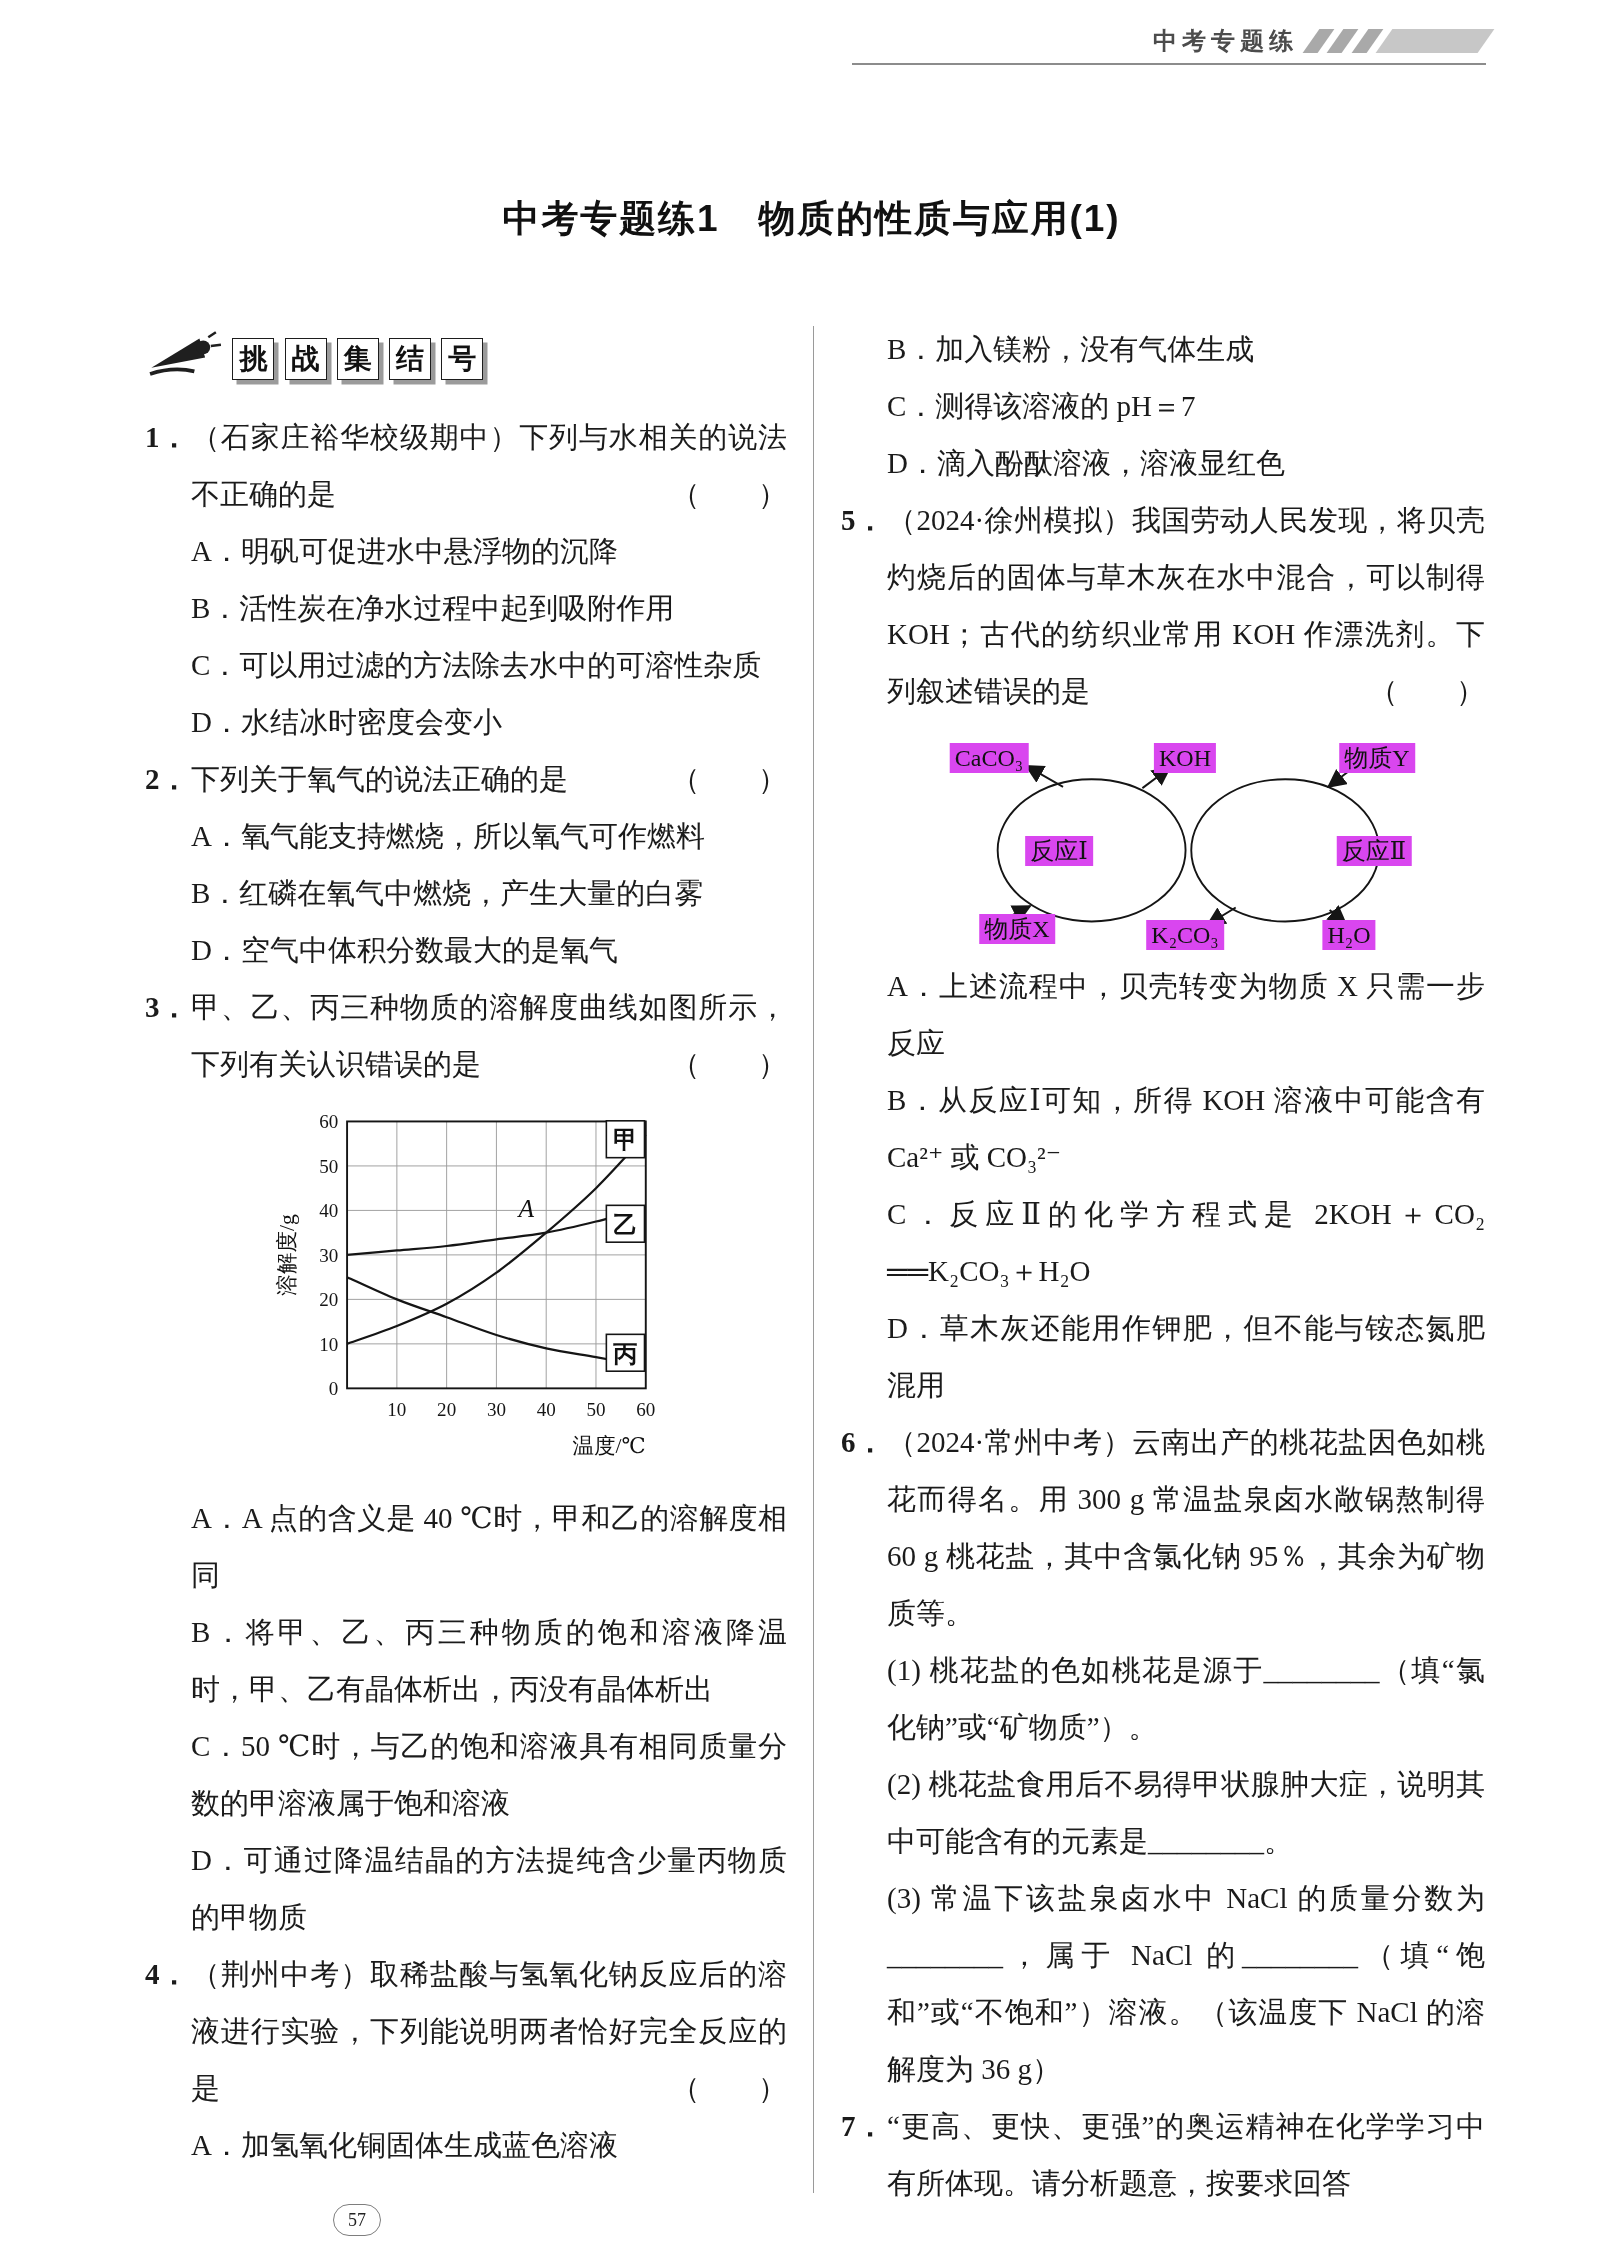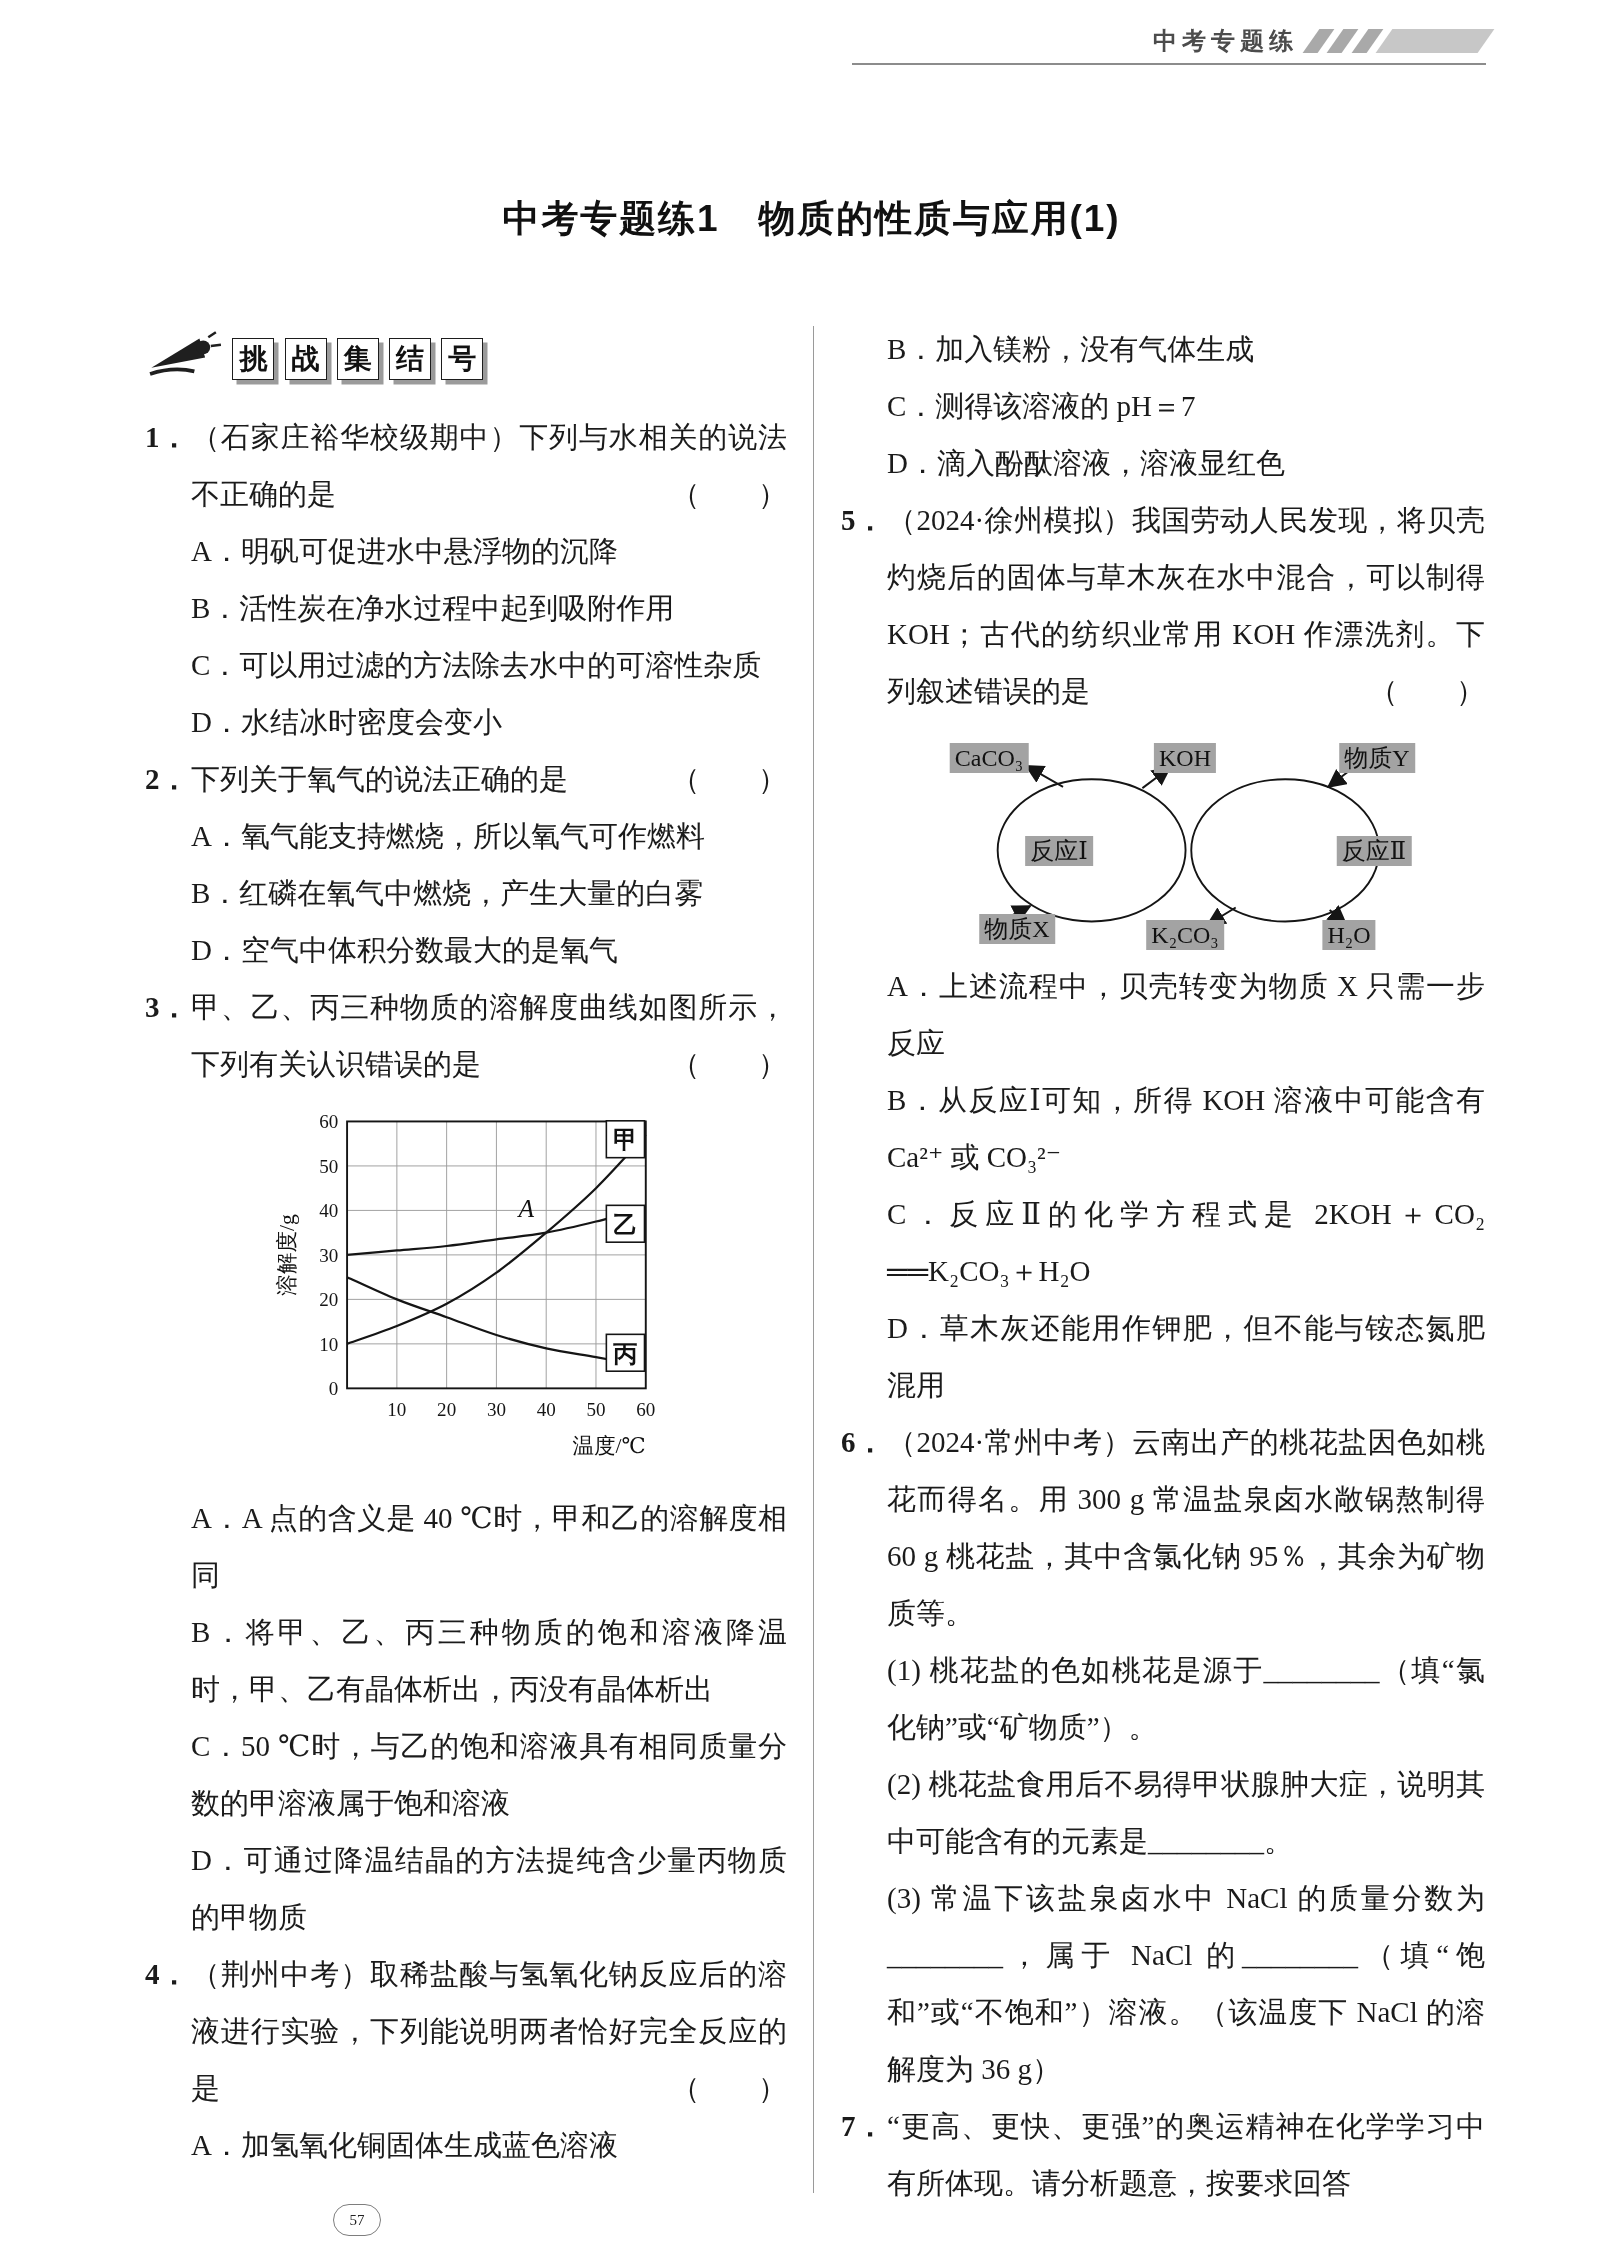--- a/index.html
+++ b/index.html
@@ -72,7 +72,7 @@
   .arrow { stroke:#151515; stroke-width:3; marker-end:url(#arrhead); }
   .dlabel {
     position:absolute; transform:translate(-50%,-50%);
-    background:#a3a3a3; padding:0 5.1px; white-space:nowrap;
+    background:#d946ef; padding:0 5.1px; white-space:nowrap;
     font-size:24px; line-height:1.25; color:#111;
   }
 

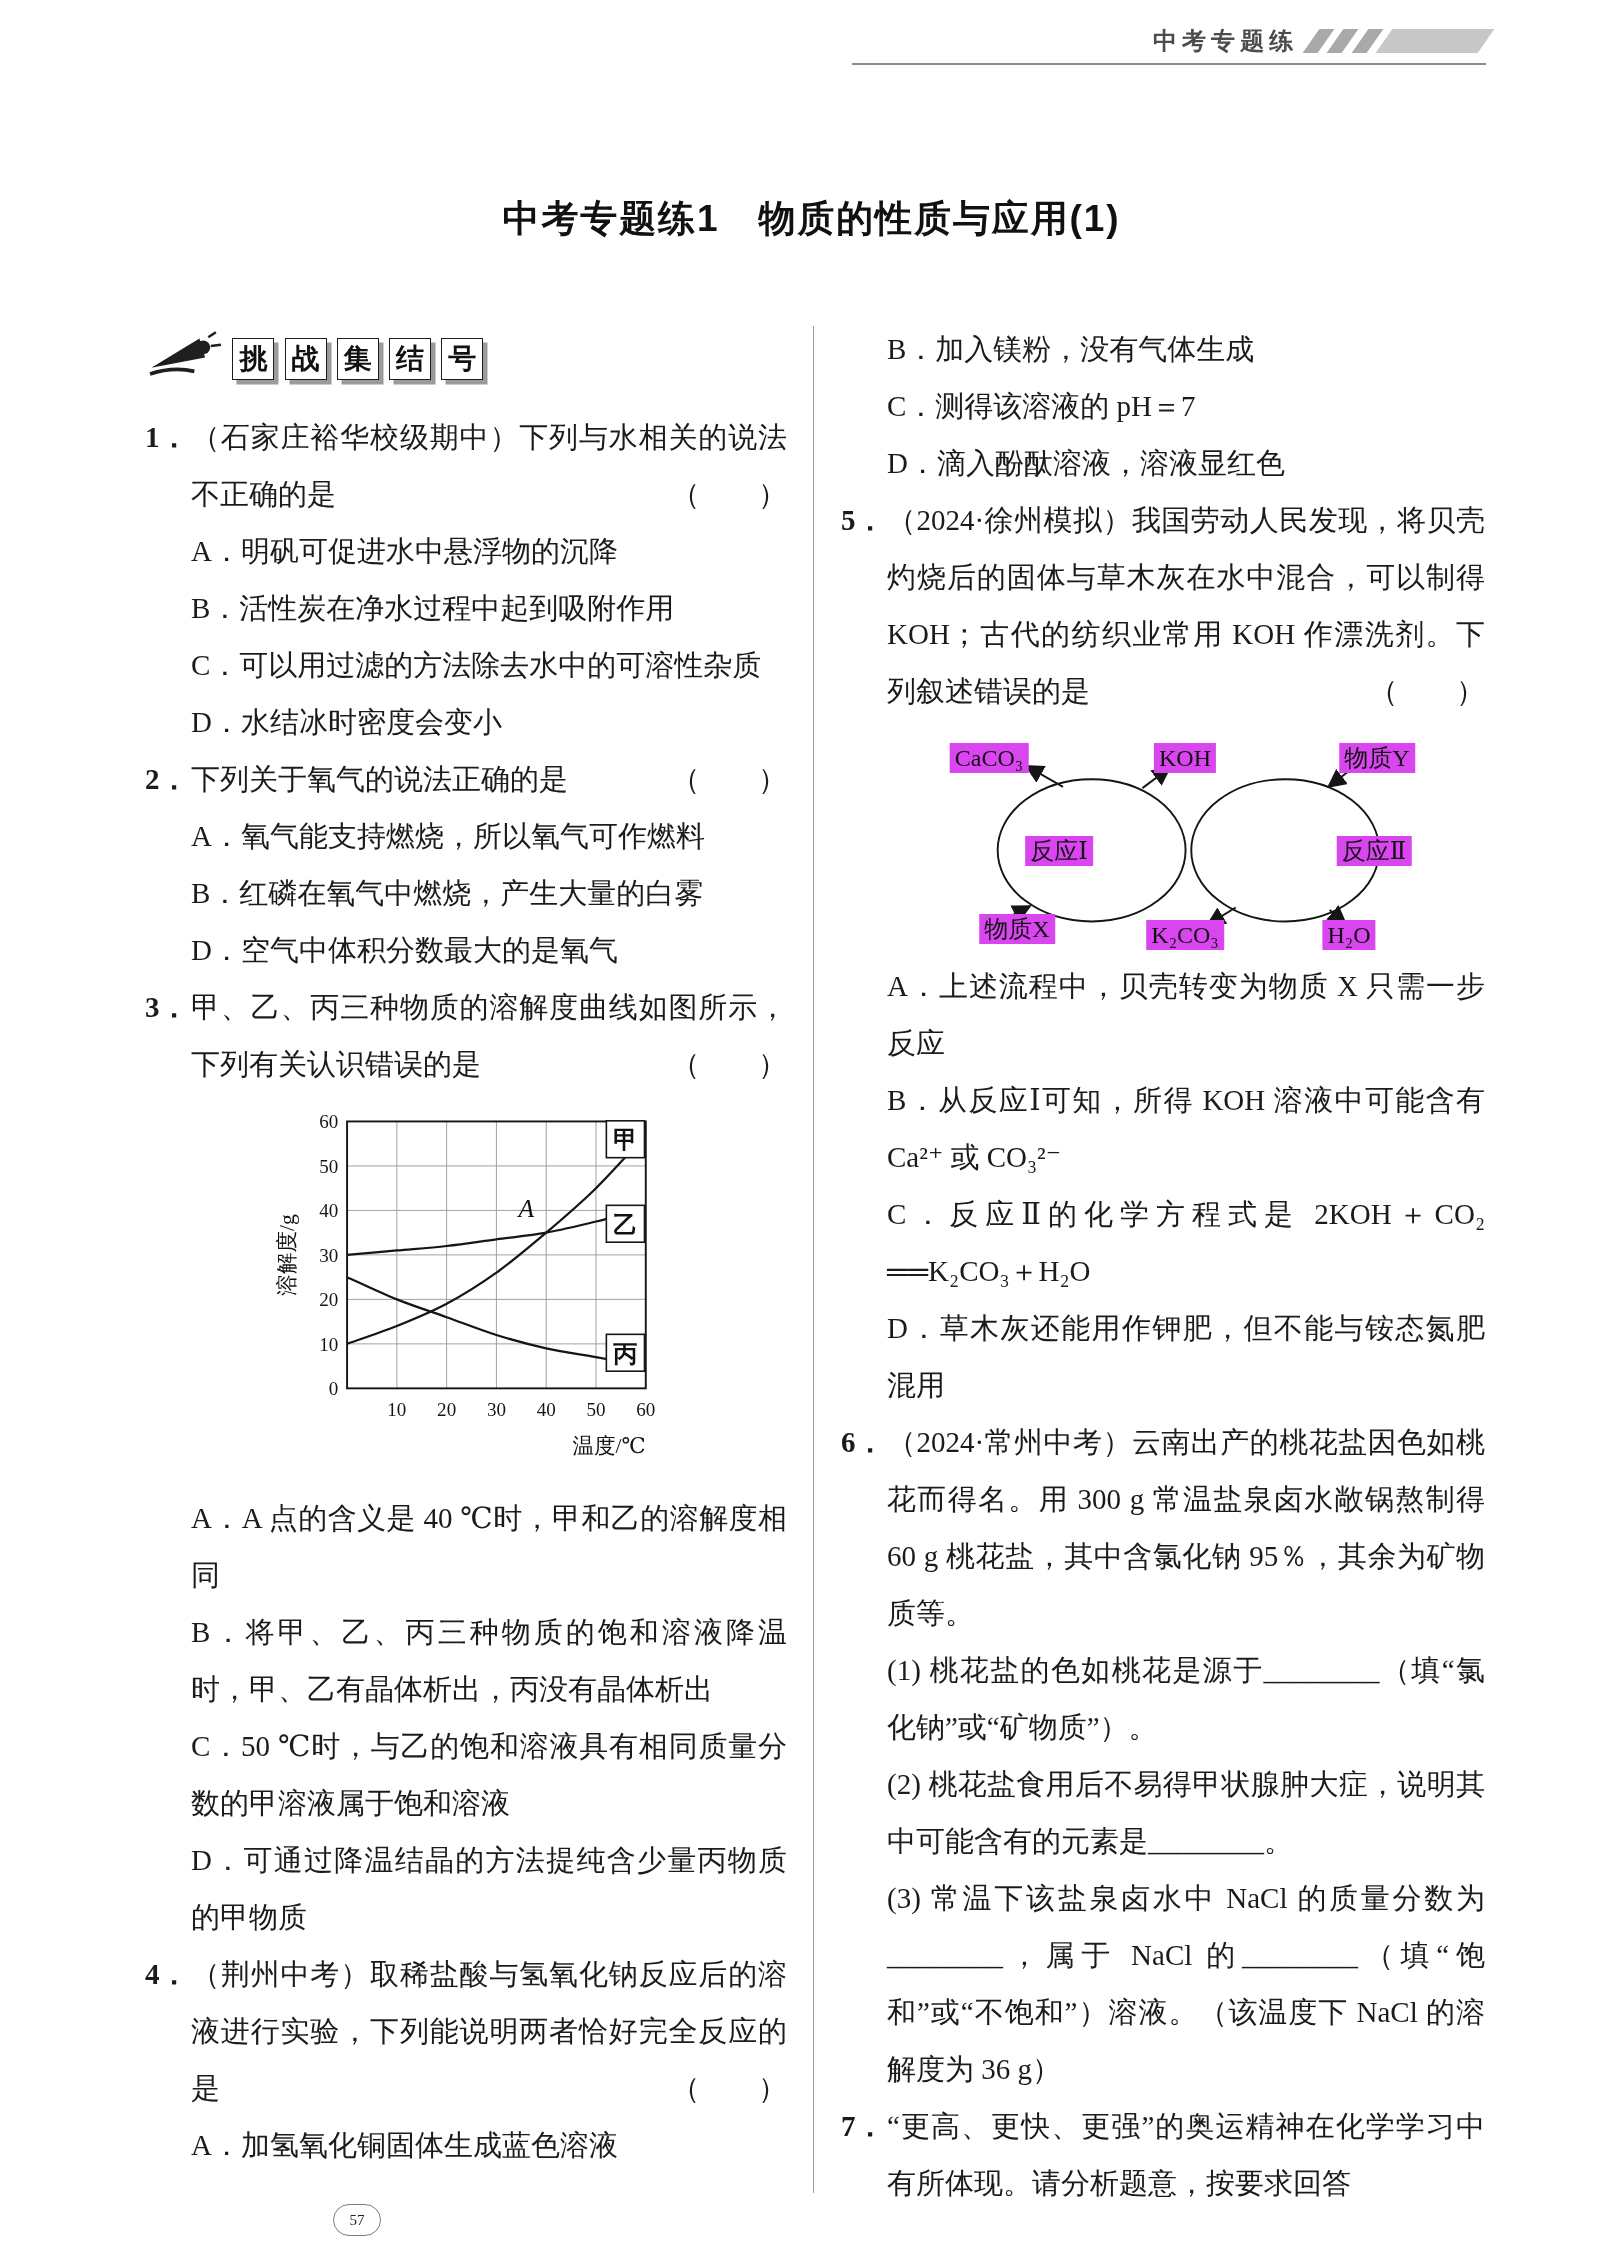--- a/index.html
+++ b/index.html
@@ -80,7 +80,7 @@
   .page-num {
     position:absolute; left:333px; top:2204px; width:48px; height:32px;
     border:1.9px solid #7e7e7e; border-radius:16.5px; color:#222;
-    display:flex; align-items:center; justify-content:center; font-size:15px;
+    display:flex; align-items:center; justify-content:center; font-size:18px;
   }
 </style>
 </head>

